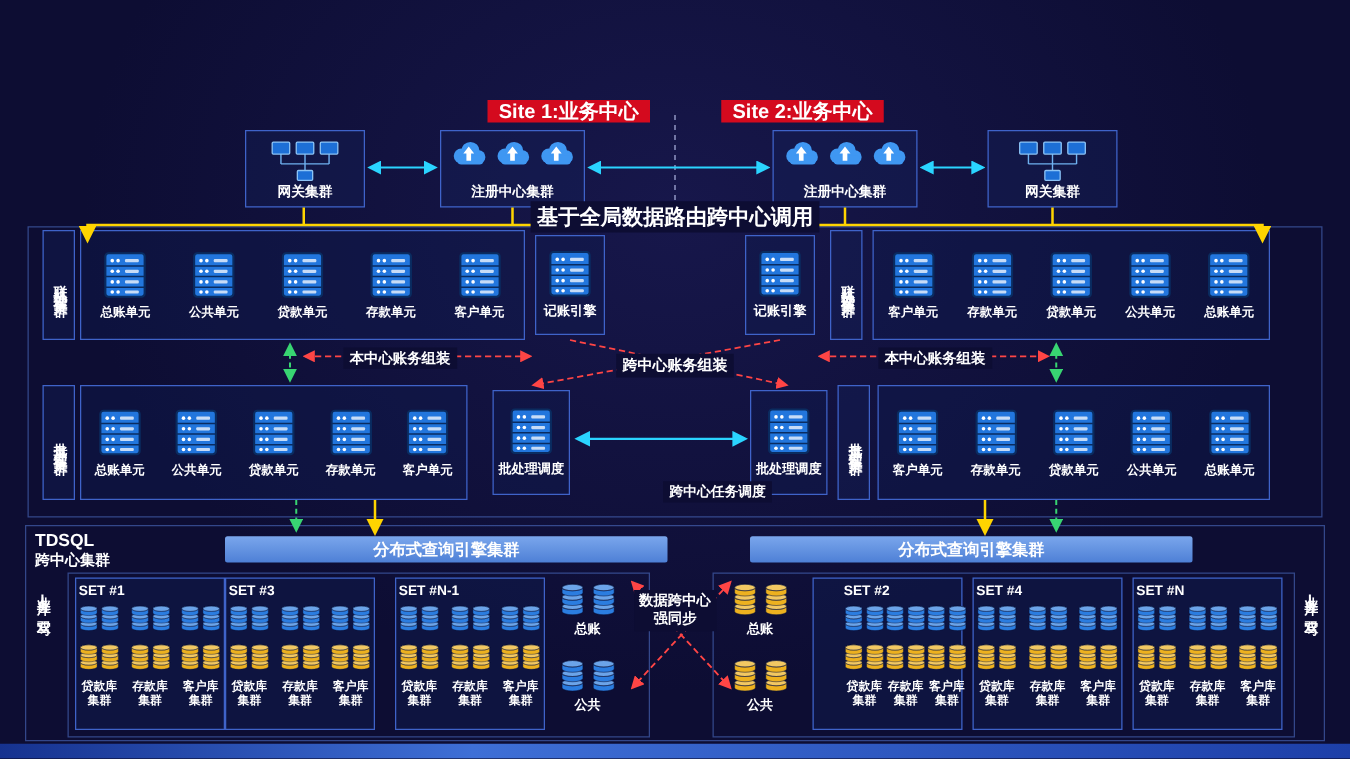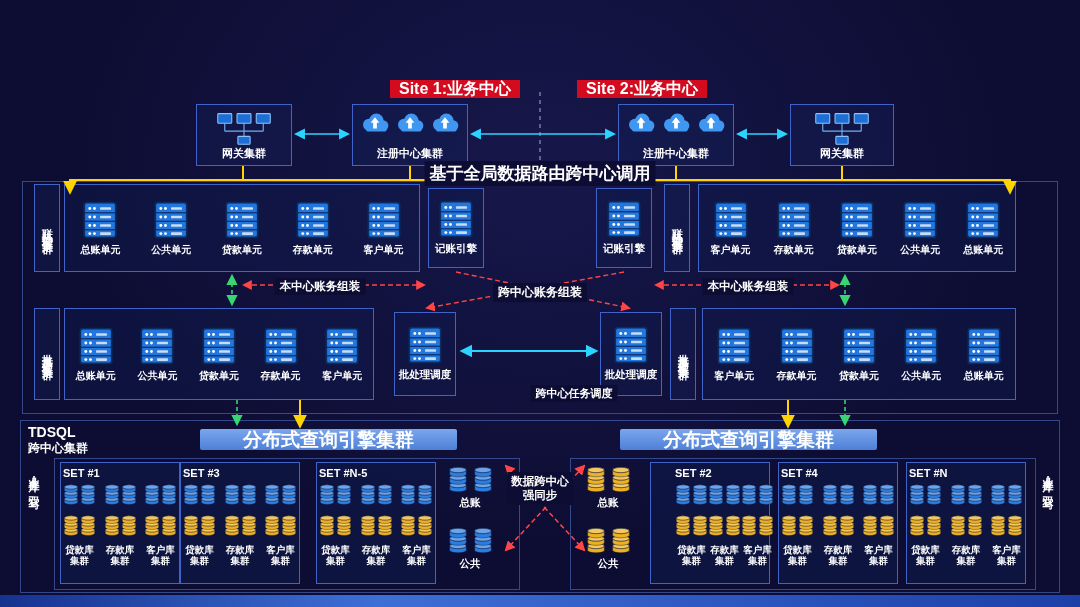--- a/index.html
+++ b/index.html
@@ -35,9 +35,9 @@
   .ebox .ulabel{font-size:10.5px;}
   .linelabel{position:absolute;transform:translateX(-50%);background:var(--bg);padding:1px 5px;
     font-weight:bold;z-index:4;white-space:nowrap;font-size:11.5px;}
-  .barhdr{position:absolute;top:429px;width:257px;height:21px;border-radius:2px;z-index:2;
+  .barhdr{position:absolute;top:429px;width:354px;height:21px;border-radius:2px;z-index:2;
     background:linear-gradient(180deg,#7aa6ec,var(--bar));display:flex;align-items:center;justify-content:center;
-    font-size:19px;font-weight:bold;margin-left:20px;}
+    font-size:13px;font-weight:bold;}
   .tdsql-tag{position:absolute;left:28px;top:424px;z-index:2;line-height:1.2;}
   .tdsql-tag .l1{font-size:14px;font-weight:bold;}
   .tdsql-tag .l2{font-size:12px;font-weight:bold;}

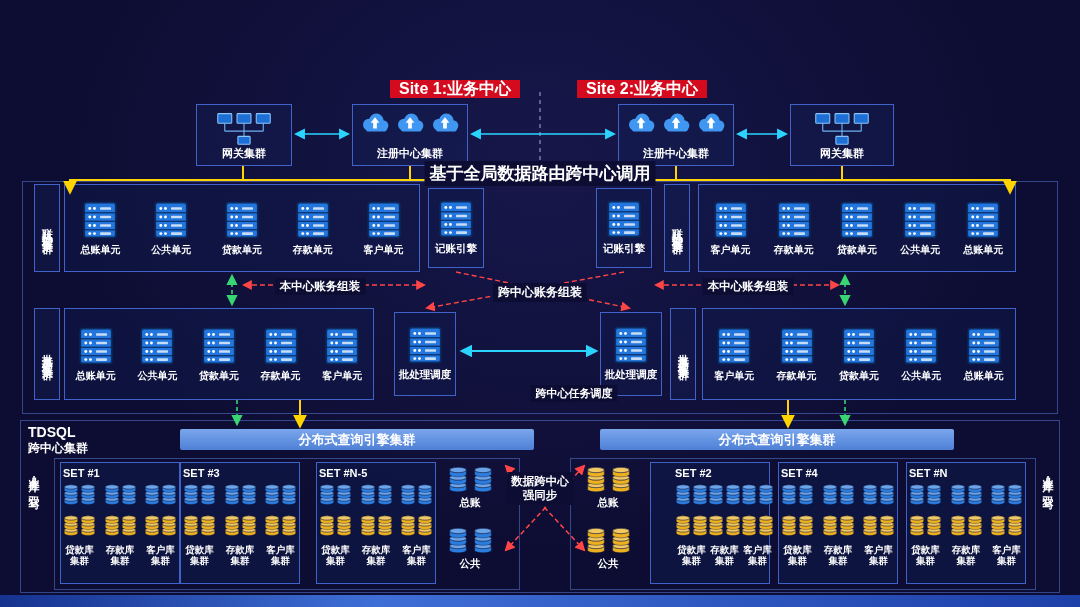--- a/index.html
+++ b/index.html
@@ -522,7 +522,7 @@
       </div>
   </div>
   <div class="setbox" style="left:316px;">
-    <div class="set-title">SET #N-5</div>
+    <div class="set-title">SET #N-1</div>
     <div class="set-cols">
 
         <div class="set-col">

